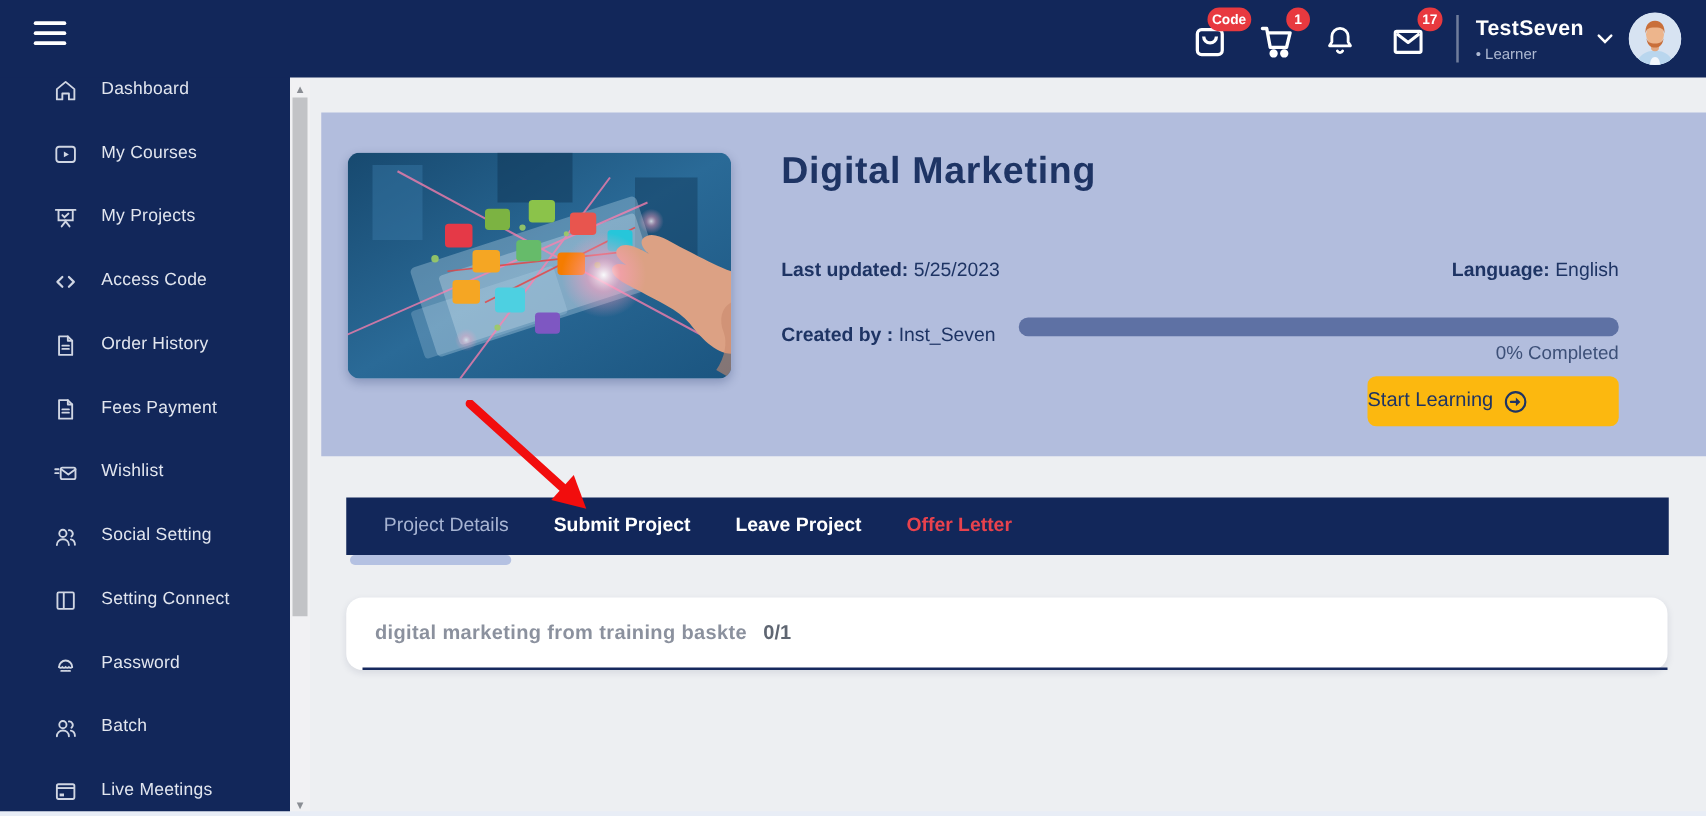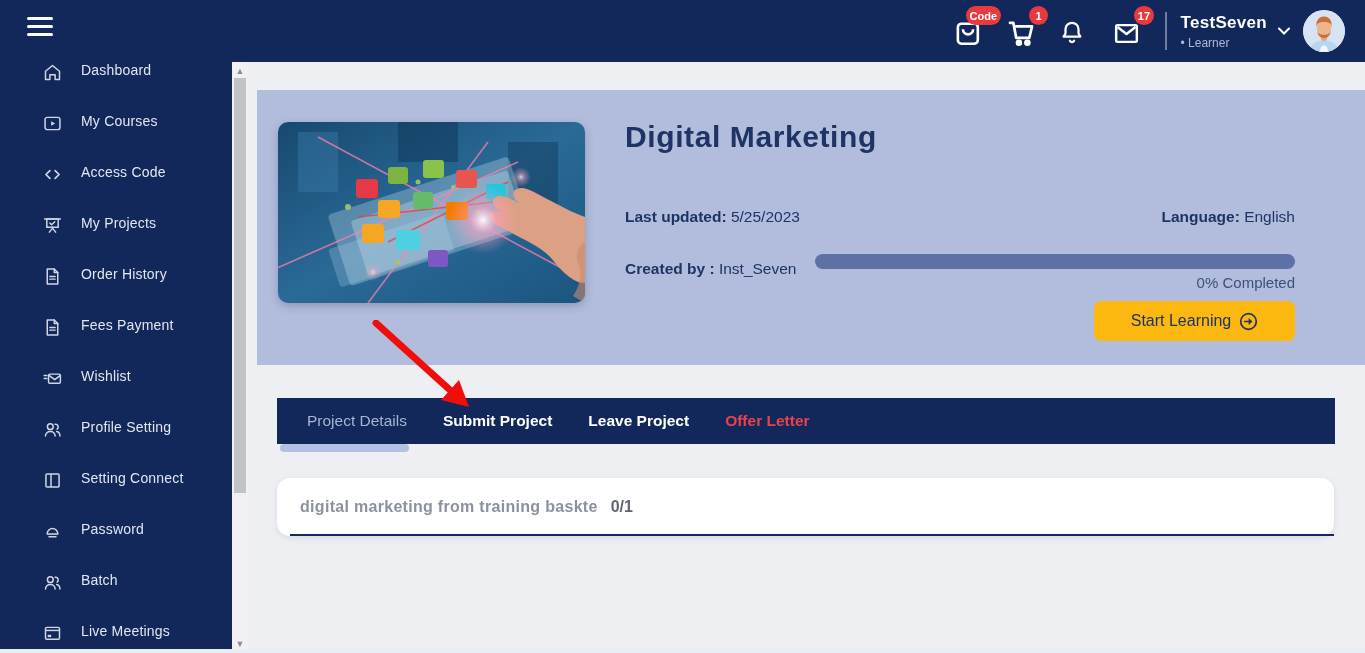--- a/index.html
+++ b/index.html
@@ -113,15 +113,6 @@
       </div>
       <div class="m-item">
         <span class="ic">
-          <svg viewBox="0 0 24 24" fill="none" stroke="#dfe4ee" stroke-width="2" stroke-linecap="round" stroke-linejoin="round">
-              <path d="M9 7.5 4.5 12 9 16.5"></path>
-              <path d="M15 7.5 19.5 12 15 16.5"></path>
-            </svg>
-        </span>
-        <span class="lbl">Access Code</span>
-      </div>
-      <div class="m-item">
-        <span class="ic">
           <svg viewBox="0 0 24 24" fill="none" stroke="#dfe4ee" stroke-width="1.7" stroke-linecap="round">
               <path d="M3 4.5h18"></path>
               <rect x="5.5" y="4.5" width="13" height="9.5"></rect>
@@ -130,6 +121,15 @@
             </svg>
         </span>
         <span class="lbl">My Projects</span>
+      </div>
+      <div class="m-item">
+        <span class="ic">
+          <svg viewBox="0 0 24 24" fill="none" stroke="#dfe4ee" stroke-width="2" stroke-linecap="round" stroke-linejoin="round">
+              <path d="M9 7.5 4.5 12 9 16.5"></path>
+              <path d="M15 7.5 19.5 12 15 16.5"></path>
+            </svg>
+        </span>
+        <span class="lbl">Access Code</span>
       </div>
       <div class="m-item">
         <span class="ic">

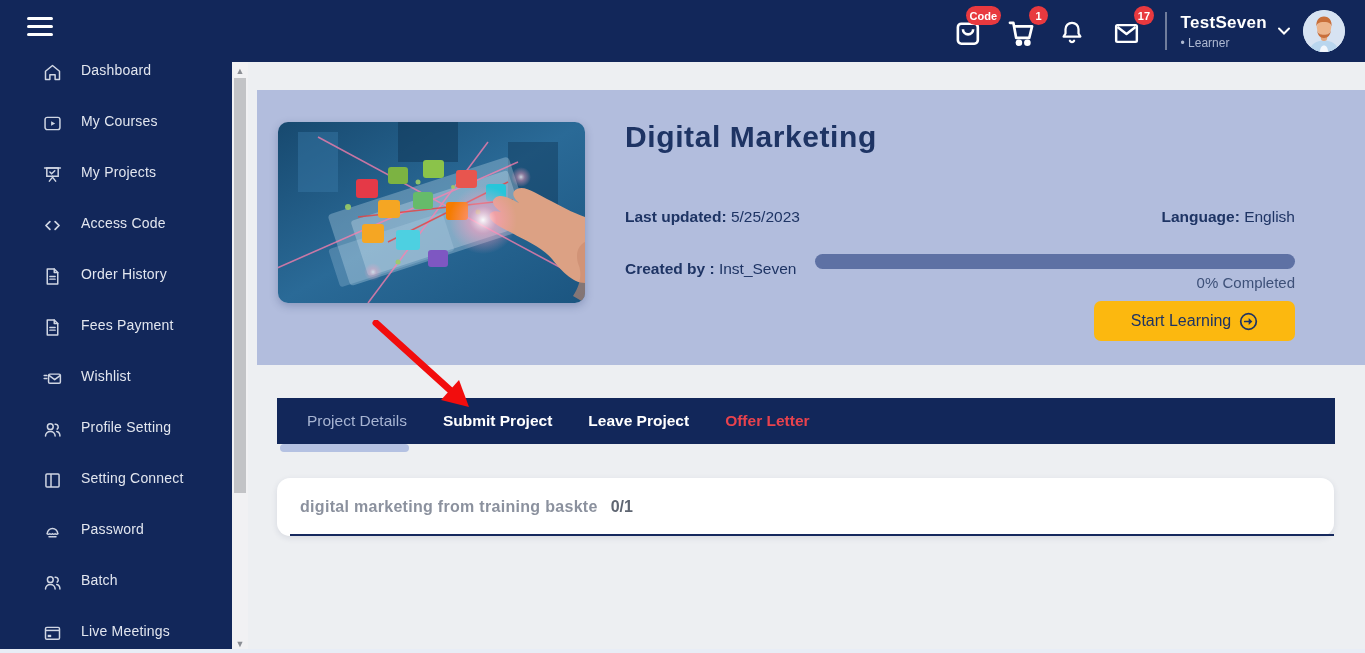--- a/index.html
+++ b/index.html
@@ -61,7 +61,7 @@
                     font-size:15px; color:#3d5078; }
   #start-btn { position:absolute; left:837px; top:211px; width:201px; height:40px; background:#fcb80f;
                border:none; border-radius:7px; color:#1e3464; font-size:16px; cursor:pointer;
-               display:flex; align-items:center; justify-content:center; gap:8px;
+               display:flex; align-items:center; gap:8px;
                font-family:"Liberation Sans",sans-serif; }
 
   

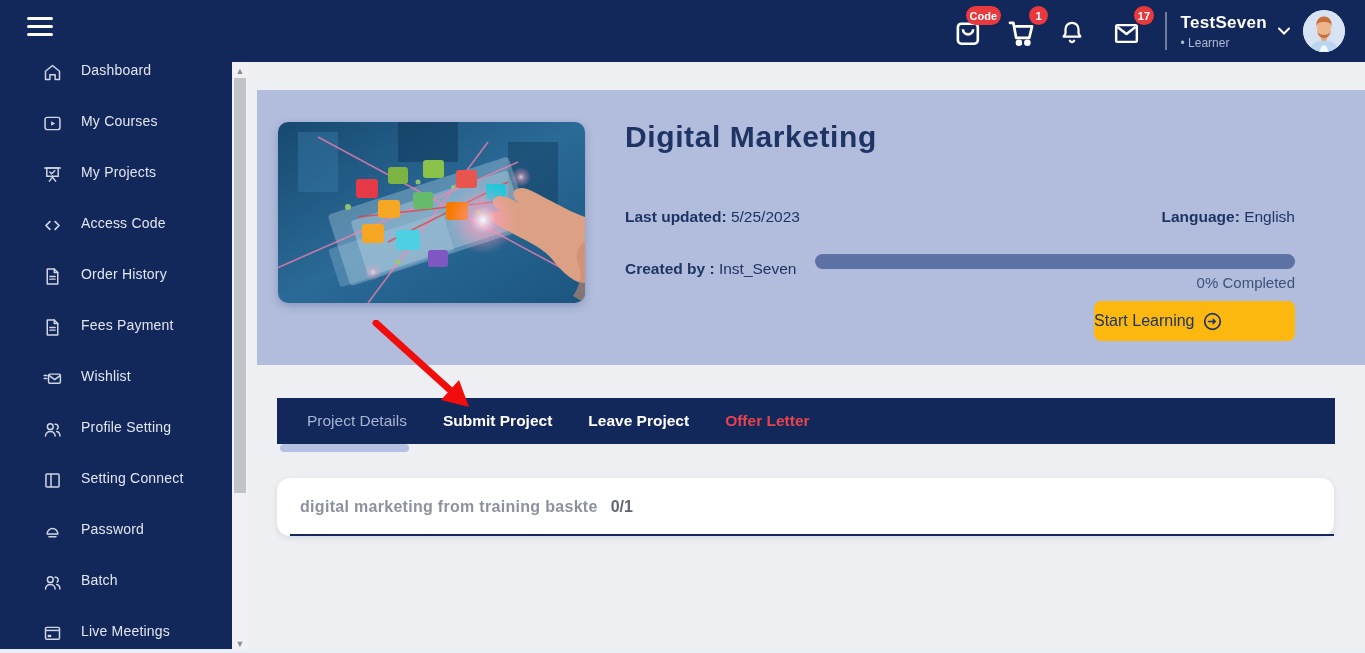--- a/index.html
+++ b/index.html
@@ -170,7 +170,7 @@
               <path d="M16.8 14.3c2.4.5 3.7 2.4 3.7 5"></path>
             </svg>
         </span>
-        <span class="lbl">Profile Setting</span>
+        <span class="lbl">Social Setting</span>
       </div>
       <div class="m-item">
         <span class="ic">

